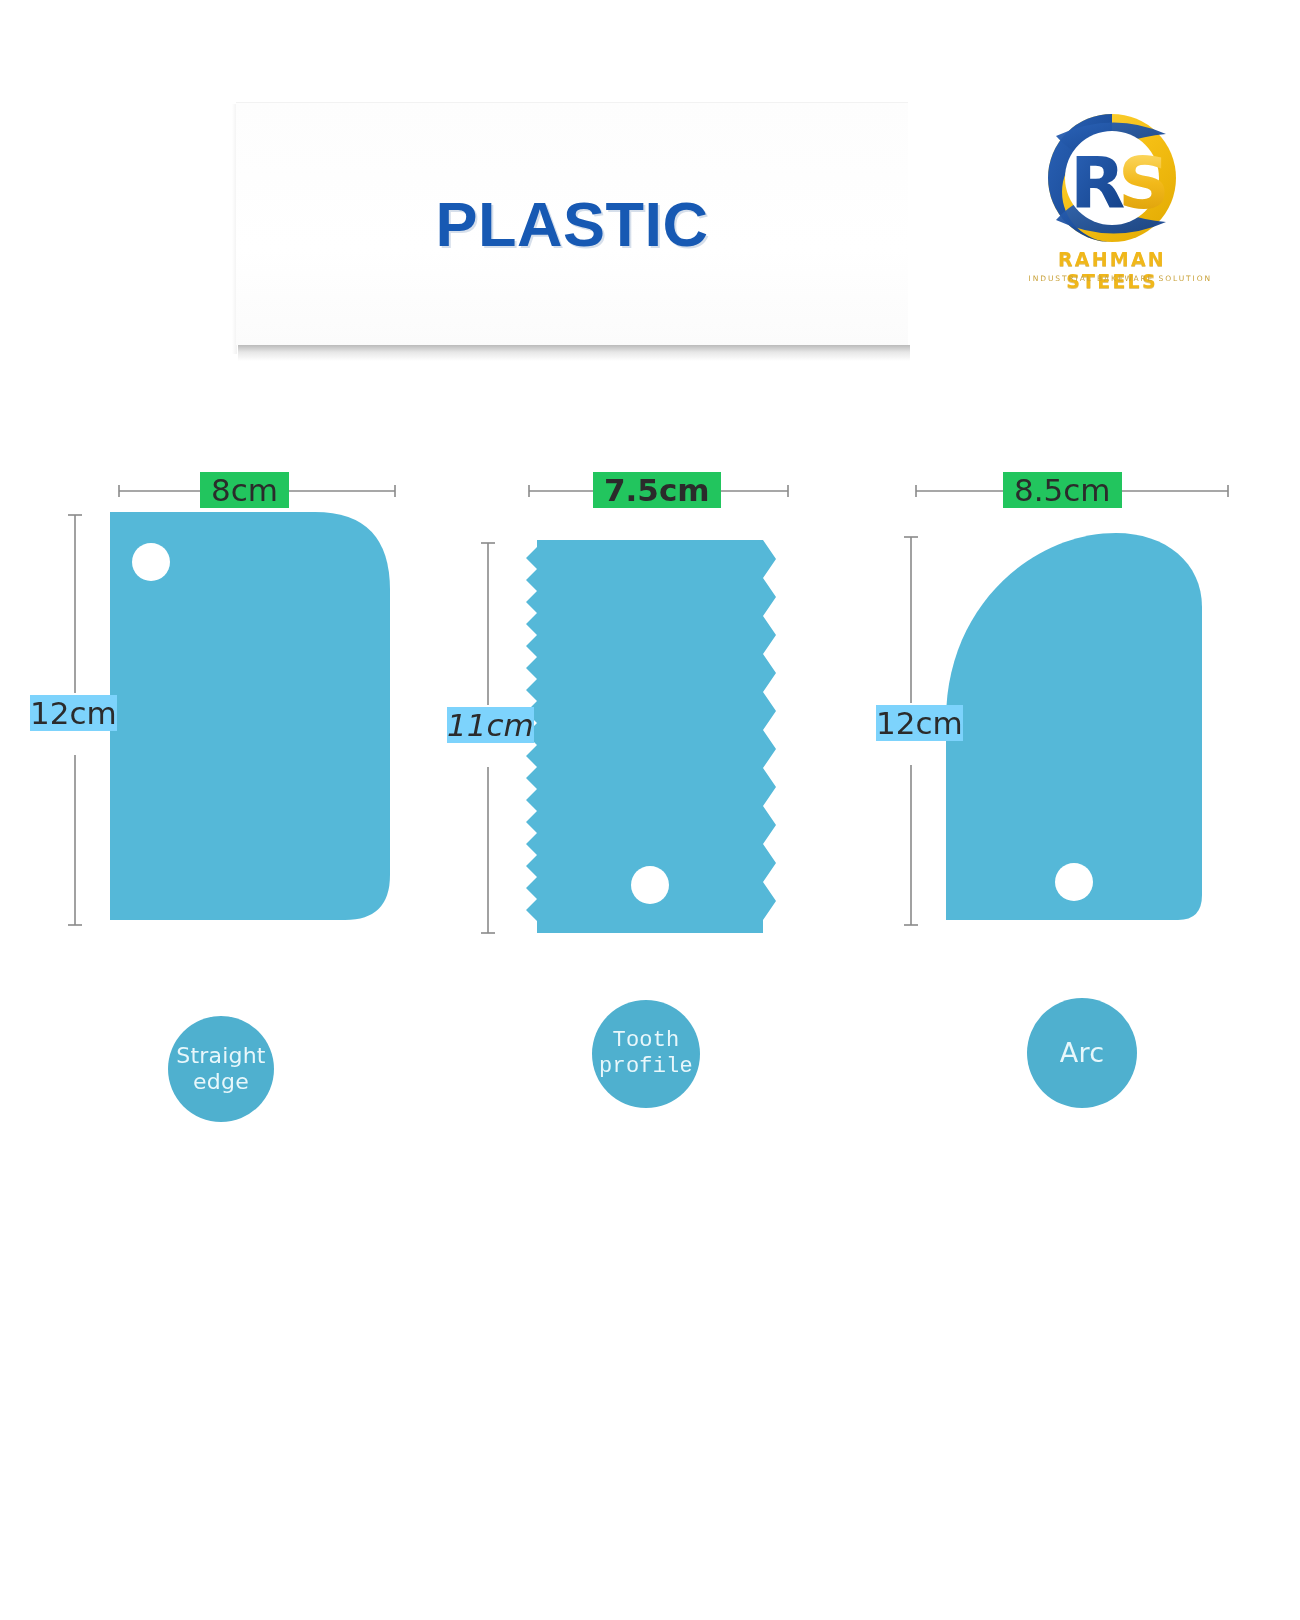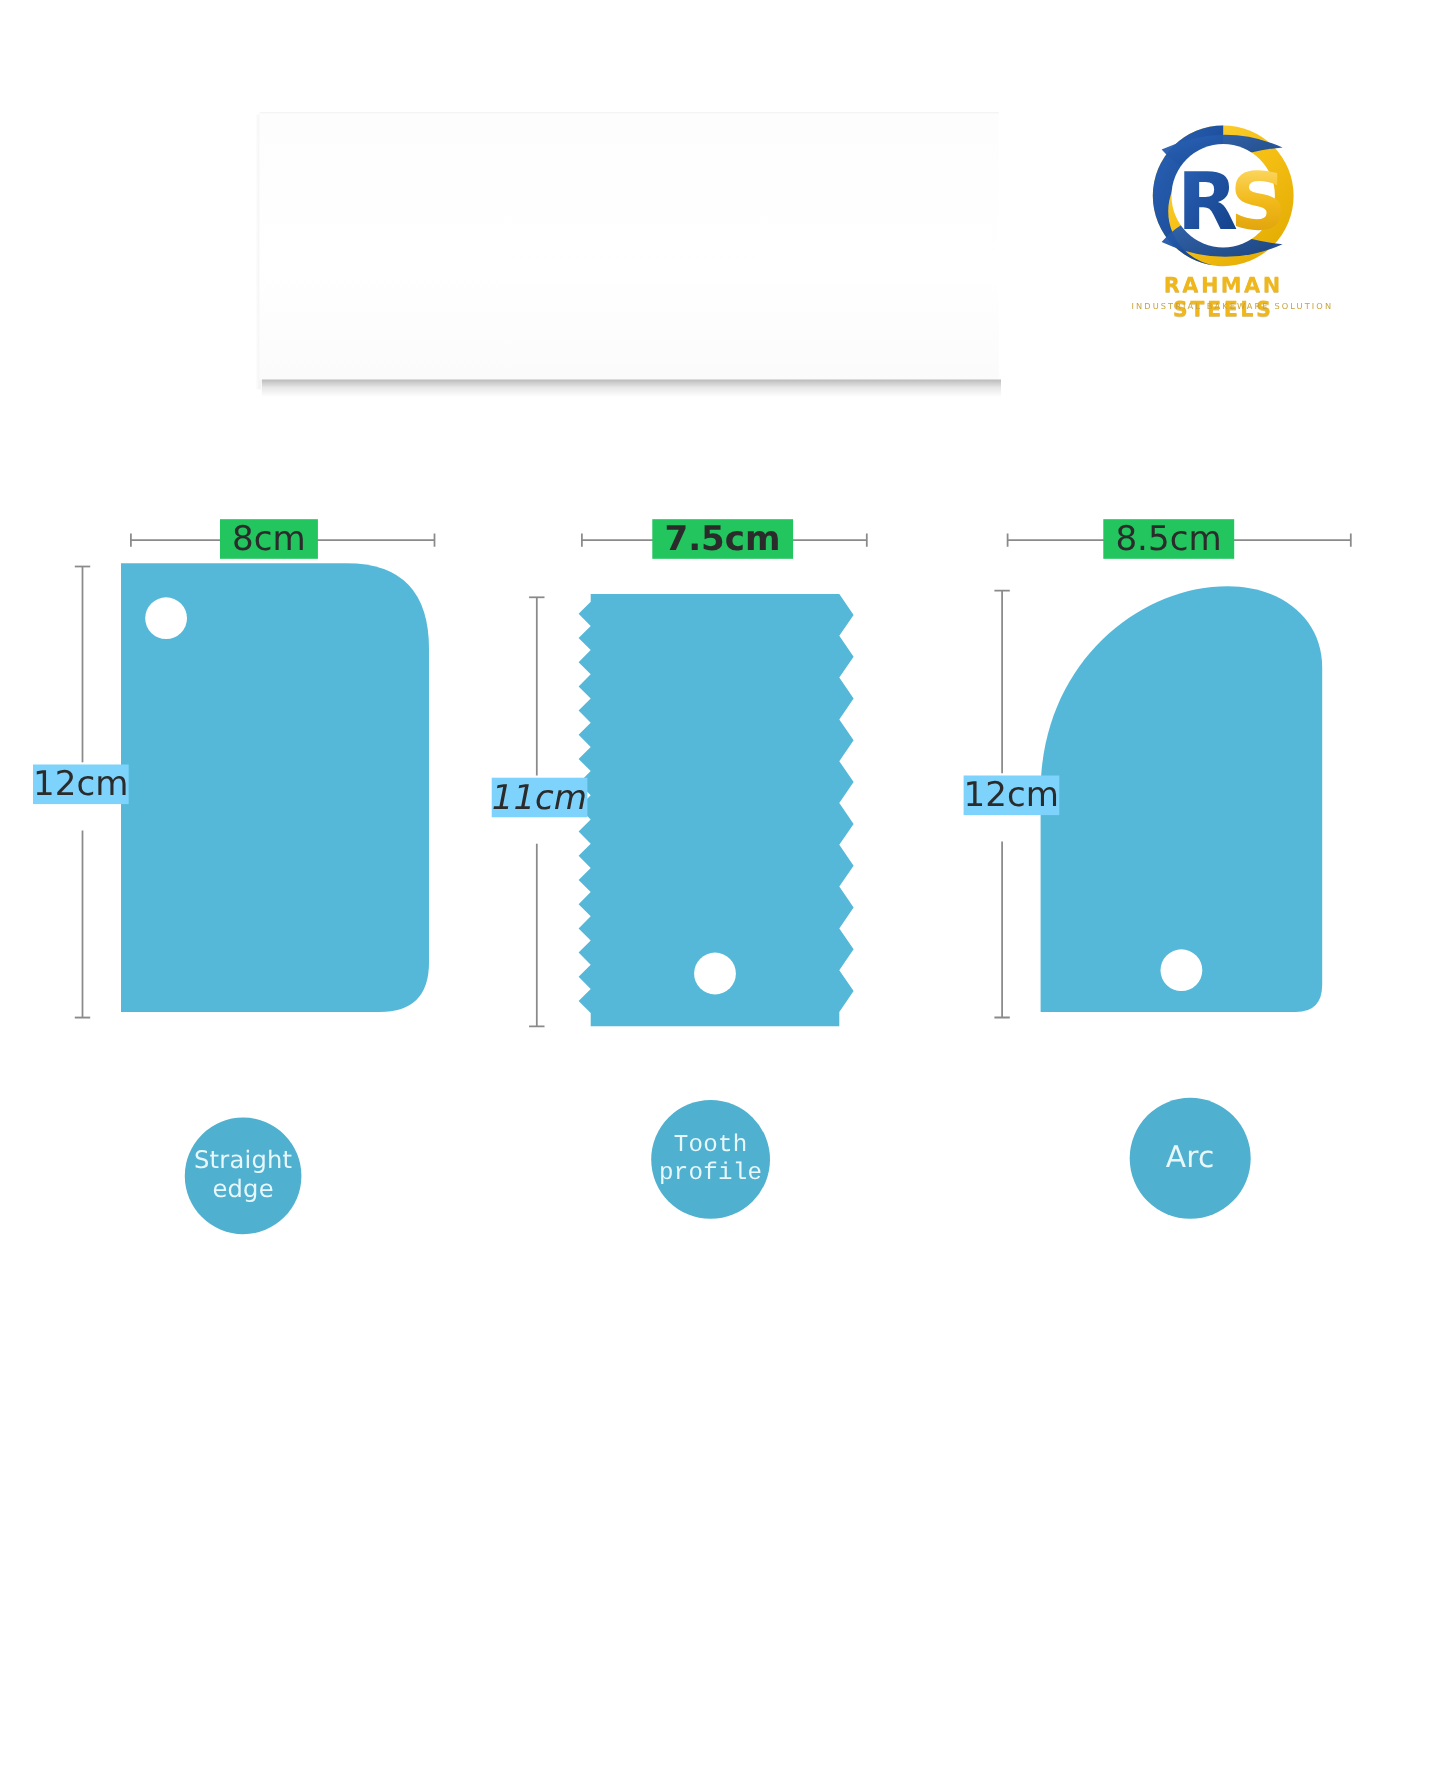--- a/index.html
+++ b/index.html
@@ -155,6 +155,7 @@
 <div class="title-shadow-side"></div>
 <div class="title-card">
   <div class="title-card-inner">
+    <div class="title-line">PLASTIC</div>
   </div>
 </div>
 <div class="title-shadow"></div>

